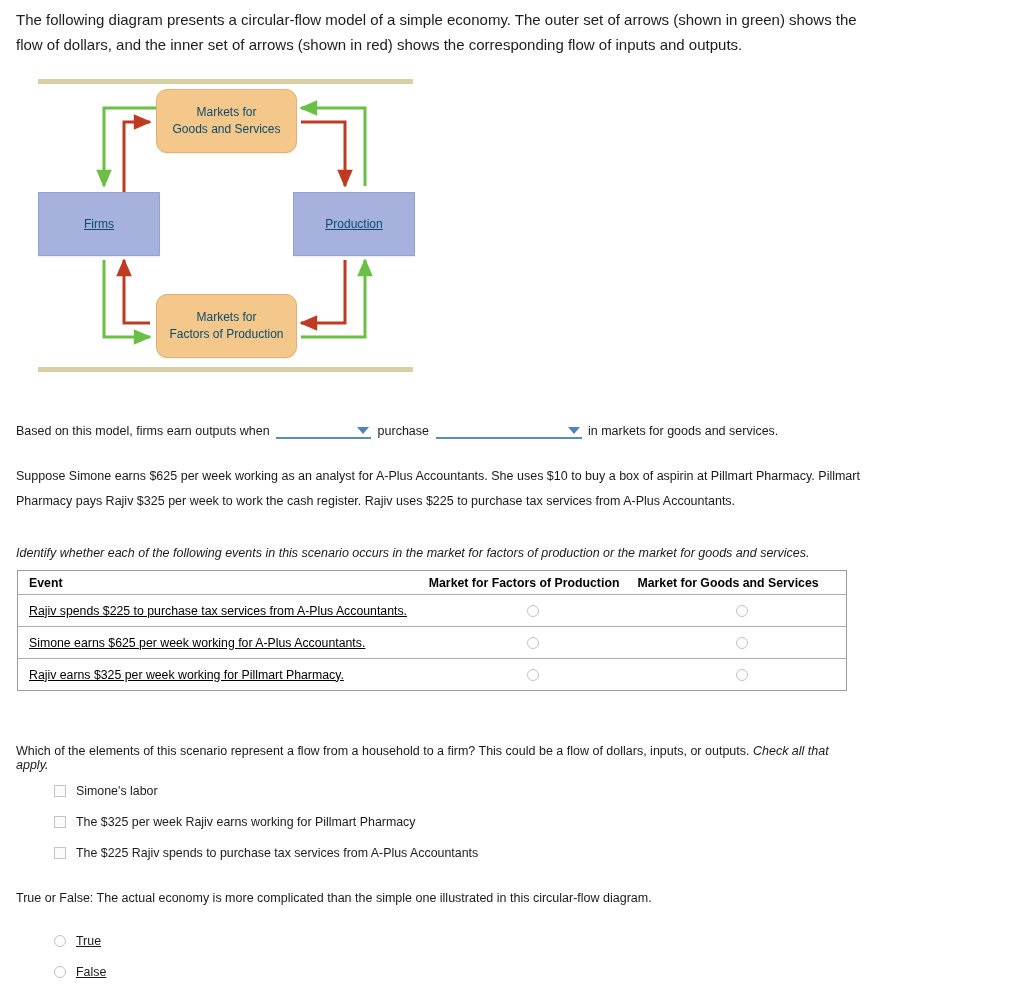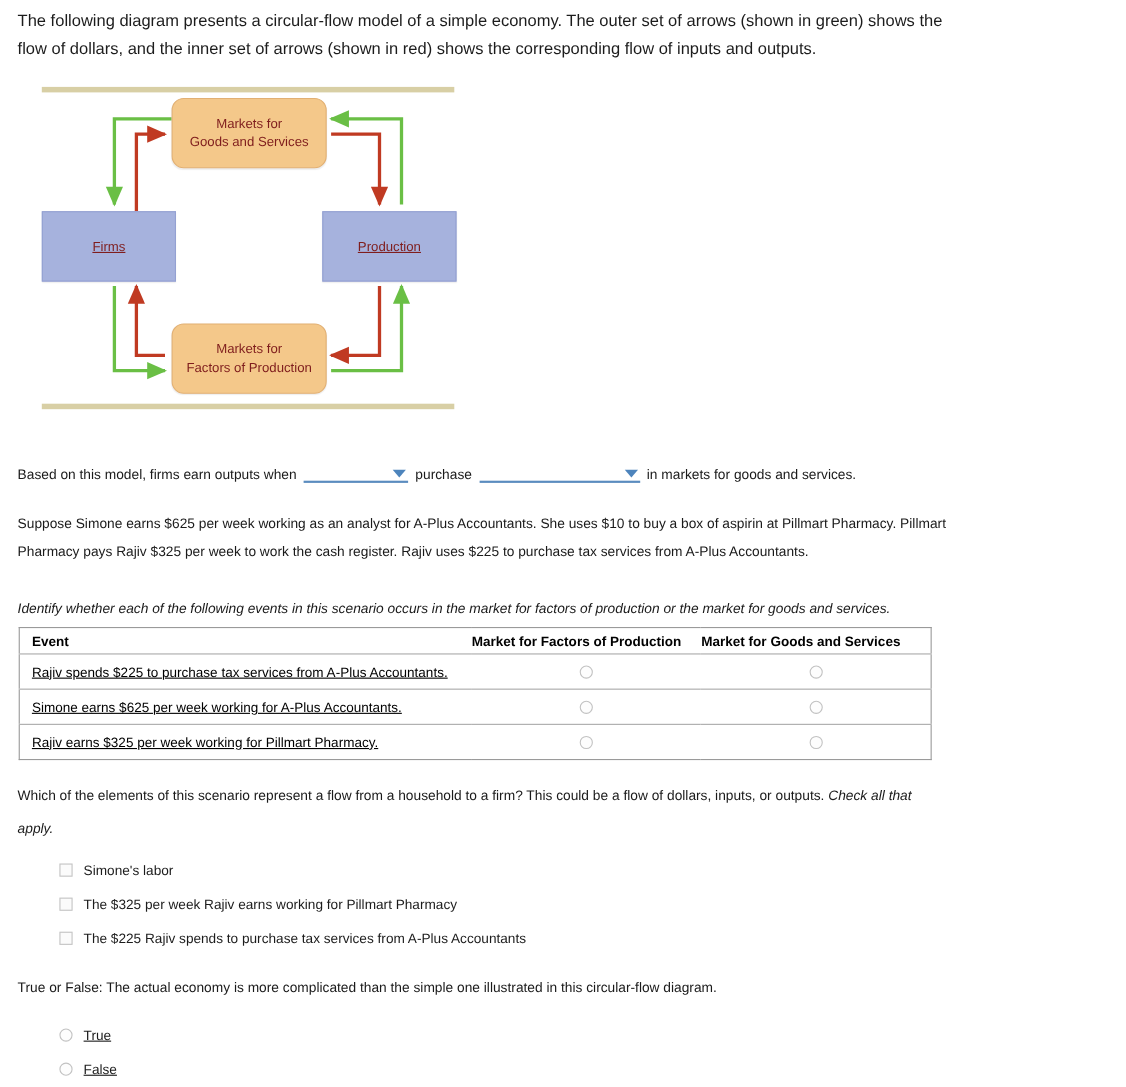--- a/index.html
+++ b/index.html
@@ -53,7 +53,7 @@
     justify-content: center;
     text-align: center;
     font-size: 12px;
-    color: #7f1d1d;
+    color: #0c4a6e;
     line-height: 17px;
     z-index: 4;
   }

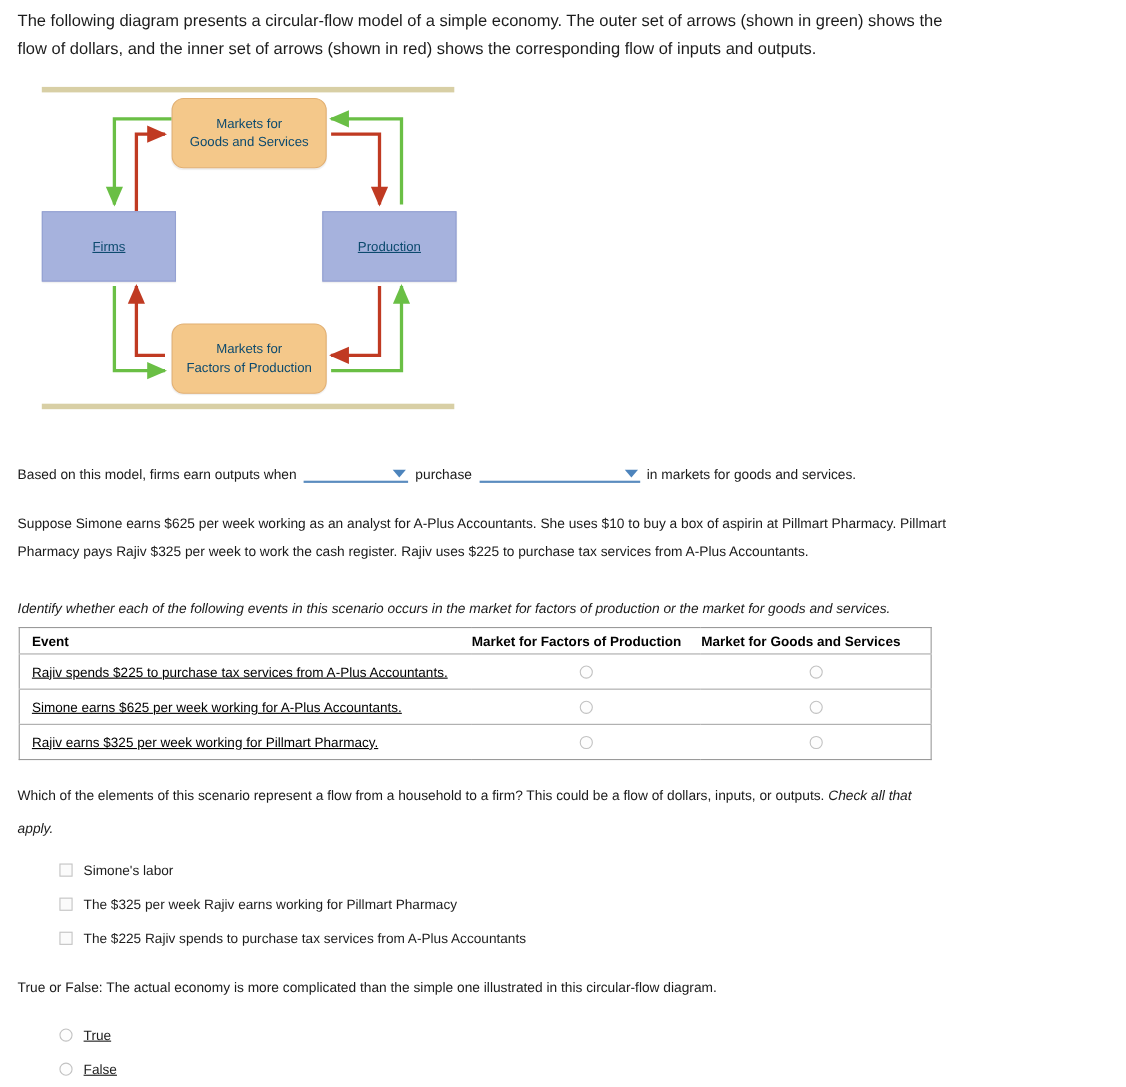--- a/index.html
+++ b/index.html
@@ -174,9 +174,9 @@
   .checkbox-question {
     position: absolute;
     left: 16px;
-    top: 708px;
+    top: 744px;
     width: 830px;
-    line-height: 30px;
+    line-height: 14px;
   }
   .checkbox-question i { font-style: italic; }
 

